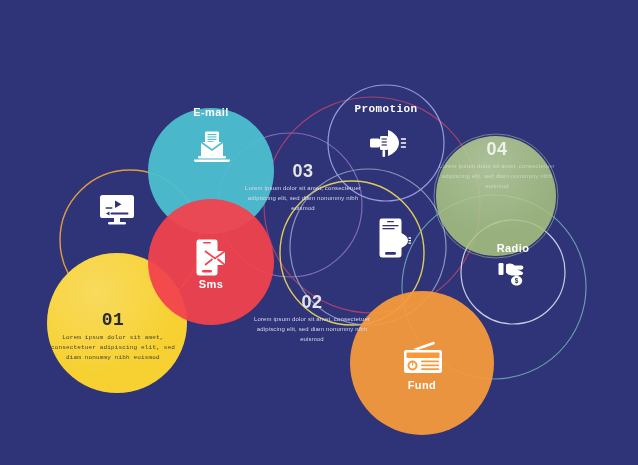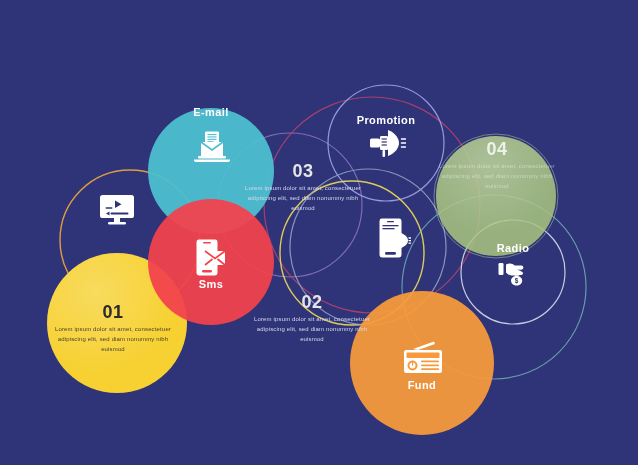--- a/index.html
+++ b/index.html
@@ -124,7 +124,7 @@
     <div class="ch-label" style="left:211px; top:106px;">E-mail</div>
     <div class="ch-label" style="left:211px; top:278px;">Sms</div>
     <div class="ch-label" style="left:422px; top:379px;">Fund</div>
-    <div class="ch-label" style="left:386px; top:114px;">Promotion</div>
+    <div class="ch-label" style="left:386px; top:103px;font-family:Liberation Mono, monospace;">Promotion</div>
     <div class="ch-label" style="left:513px; top:242px;">Radio</div>
 
     <div class="num-block nb-dark" style="left:113px; top:303px;">

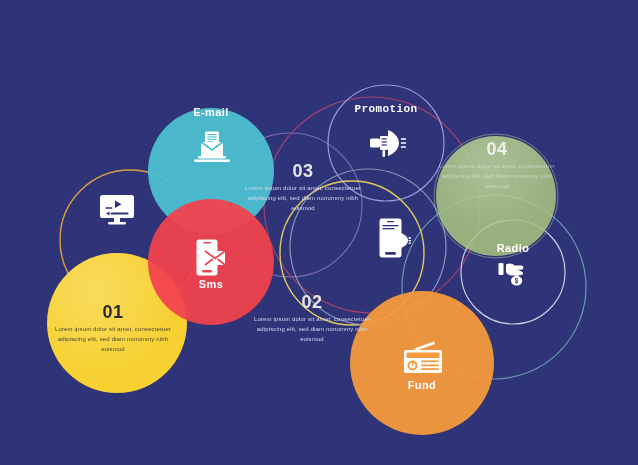--- a/index.html
+++ b/index.html
@@ -127,7 +127,7 @@
     <div class="ch-label" style="left:386px; top:103px;font-family:Liberation Mono, monospace;">Promotion</div>
     <div class="ch-label" style="left:513px; top:242px;">Radio</div>
 
-    <div class="num-block nb-dark" style="left:113px; top:303px;">
+    <div class="num-block nb-dark" style="left:113px; top:311px;font-family:Liberation Mono, monospace;">
       <div class="num">01</div>
       <div class="body">Lorem ipsum dolor sit amet, consectetuer adipiscing elit, sed diam nonummy nibh euismod</div>
     </div>

